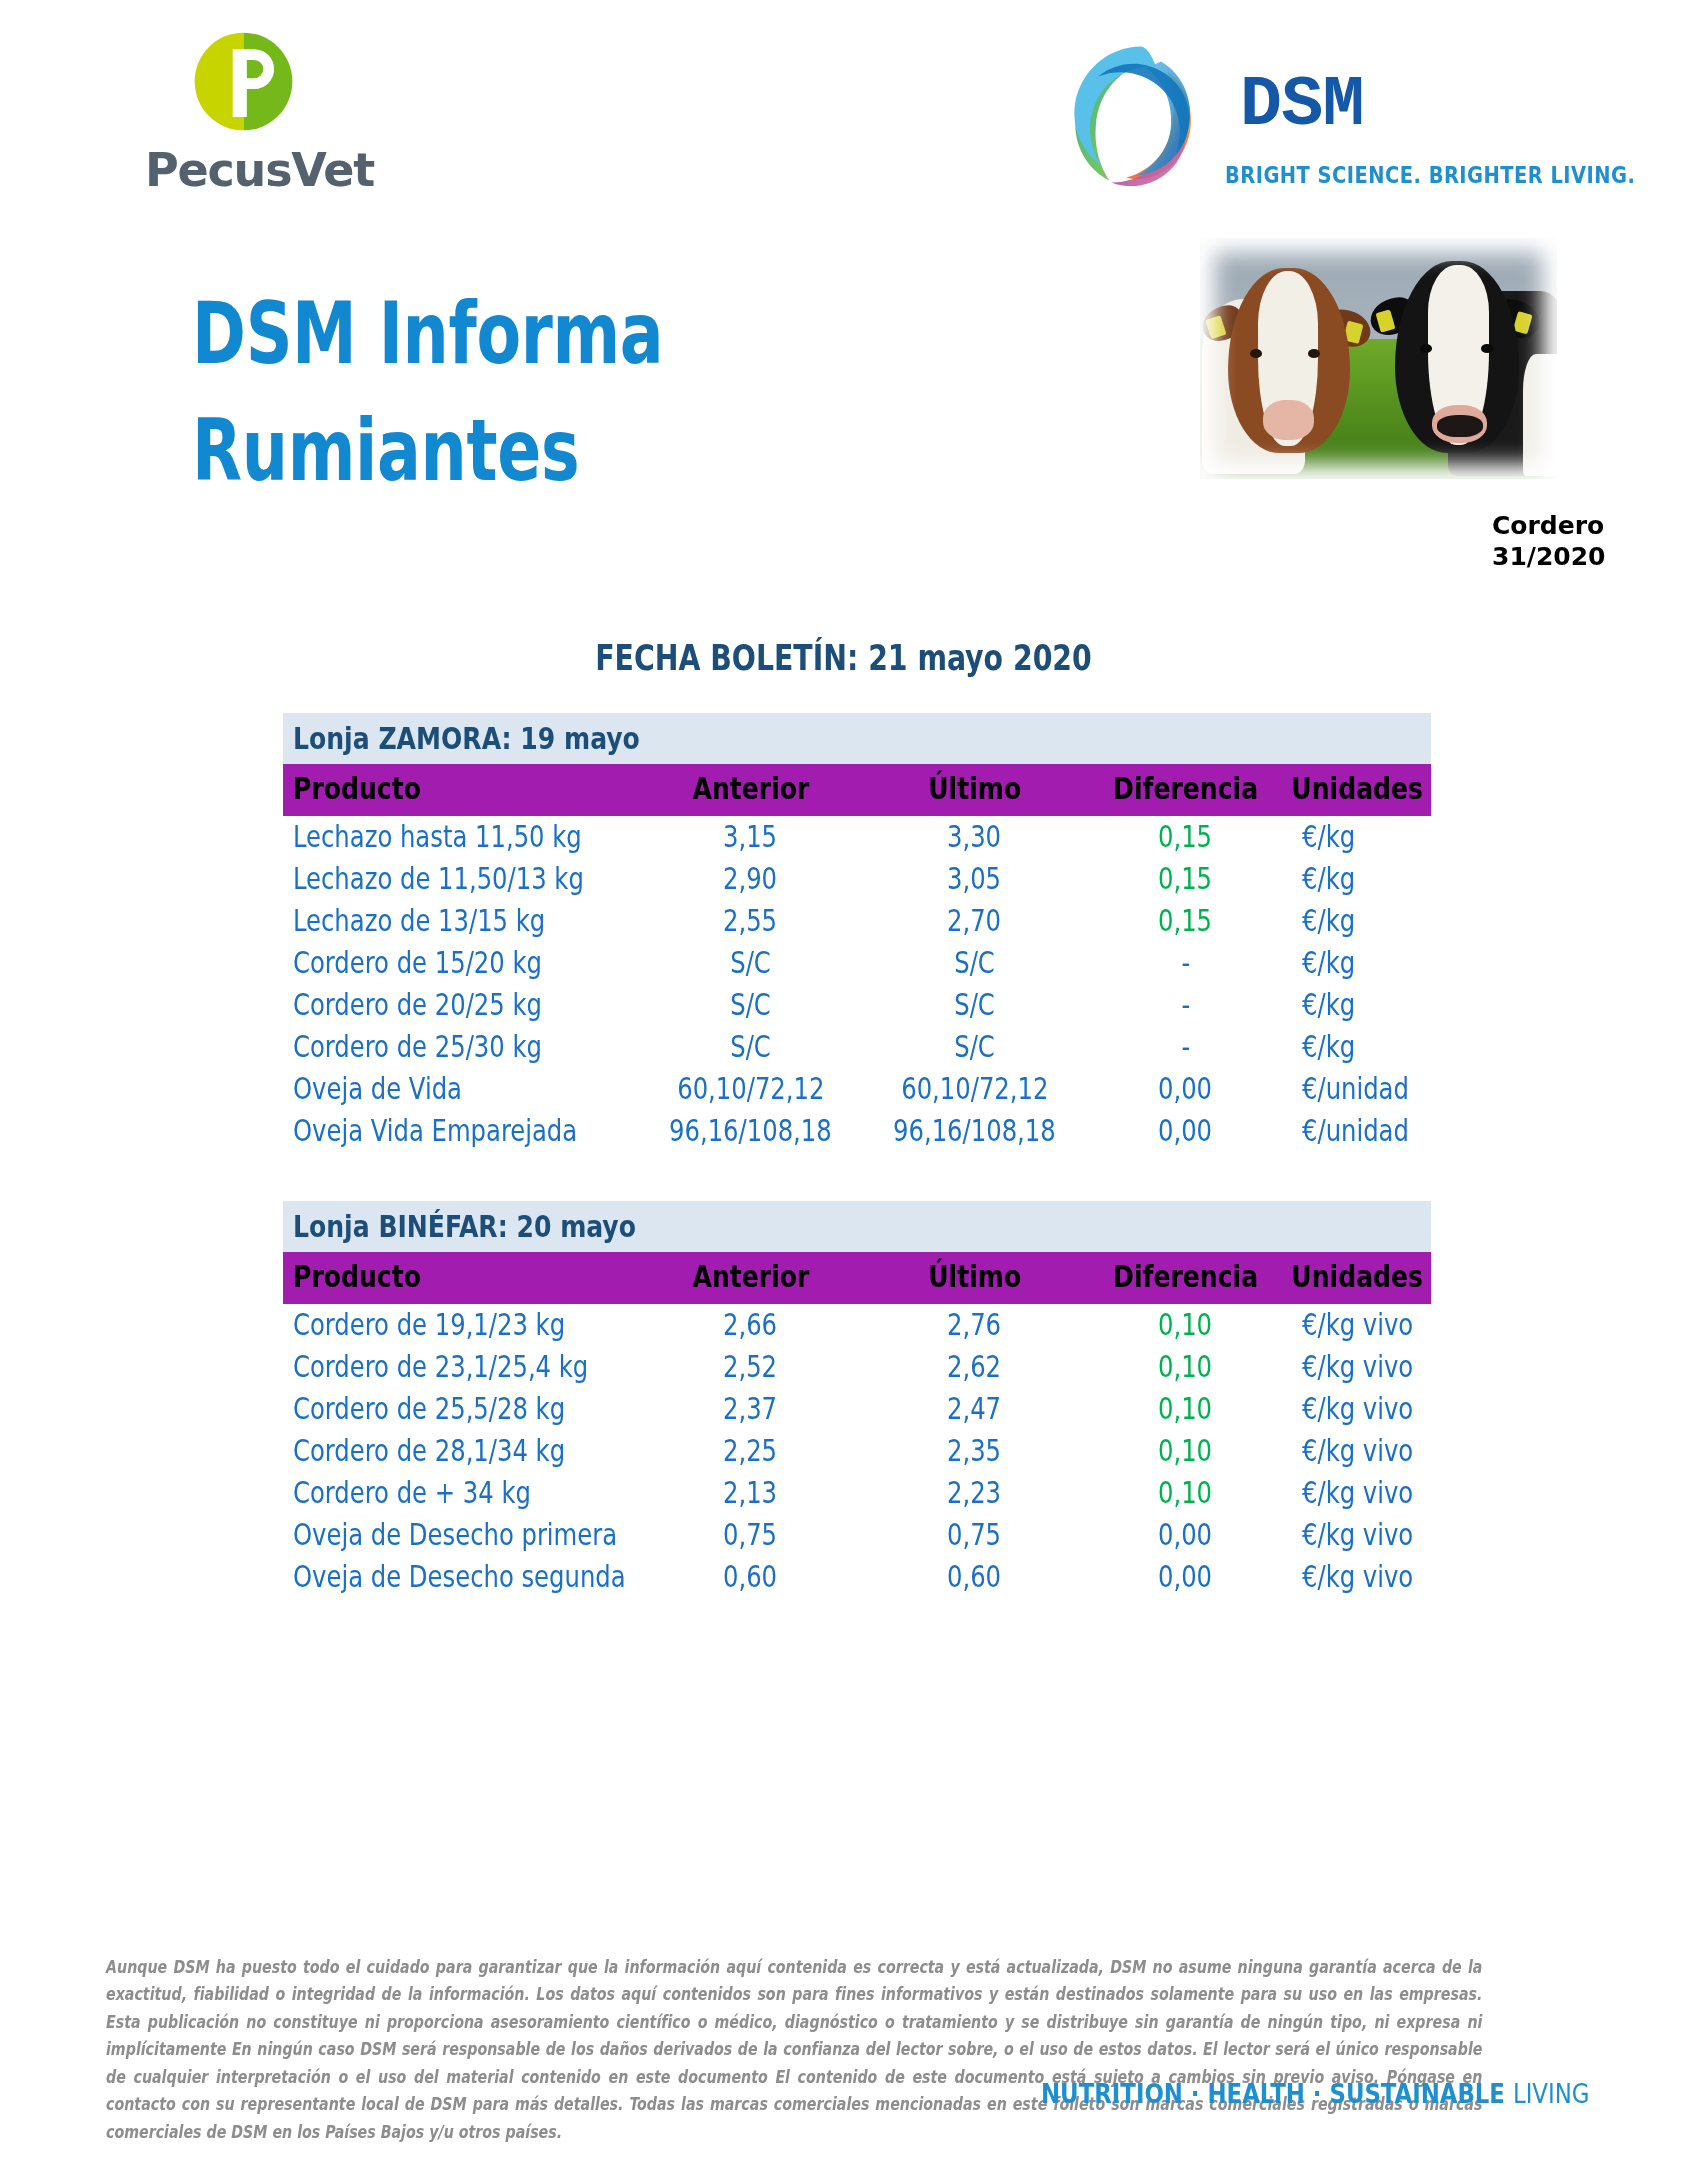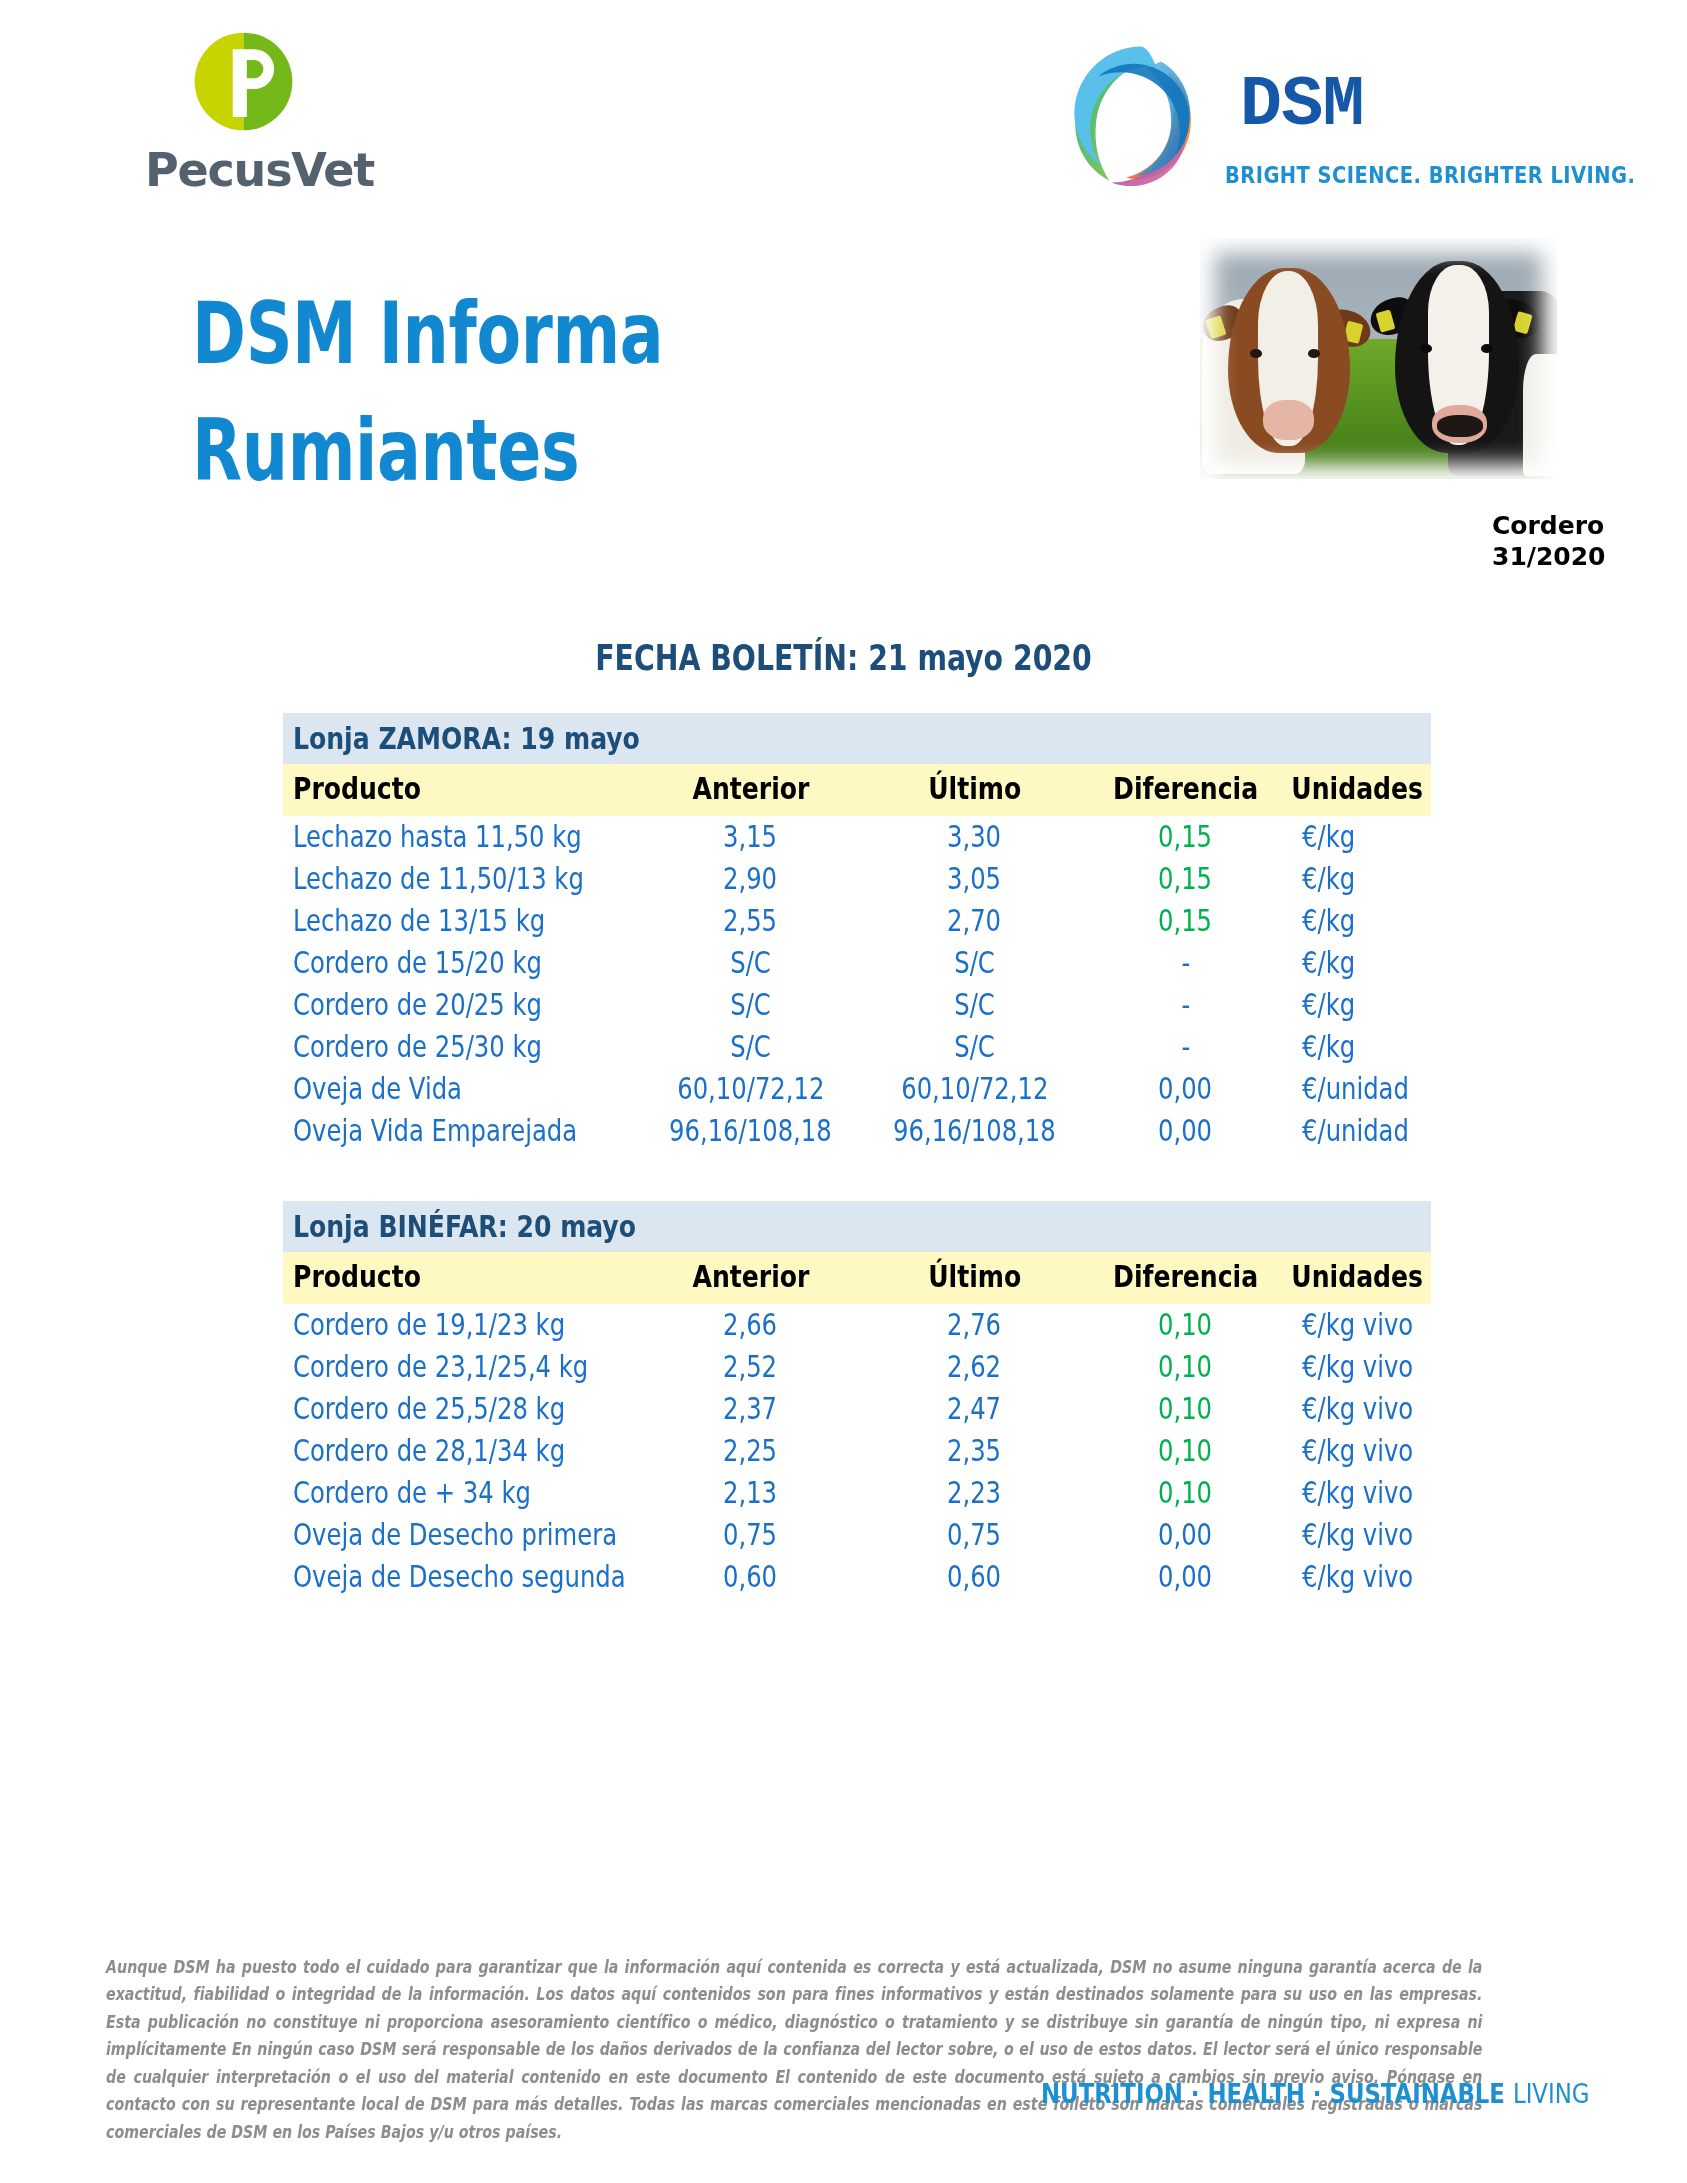--- a/index.html
+++ b/index.html
@@ -304,7 +304,7 @@
   .section-band td span { display: inline-block; transform: scaleX(0.9); transform-origin: left center; }
 
   .col-head th {
-    background: #fef9c3;
+    background: #a21caf;
     font-family: "DejaVu Sans Condensed", "DejaVu Sans", sans-serif;
     font-weight: bold;
     font-size: 31px;

